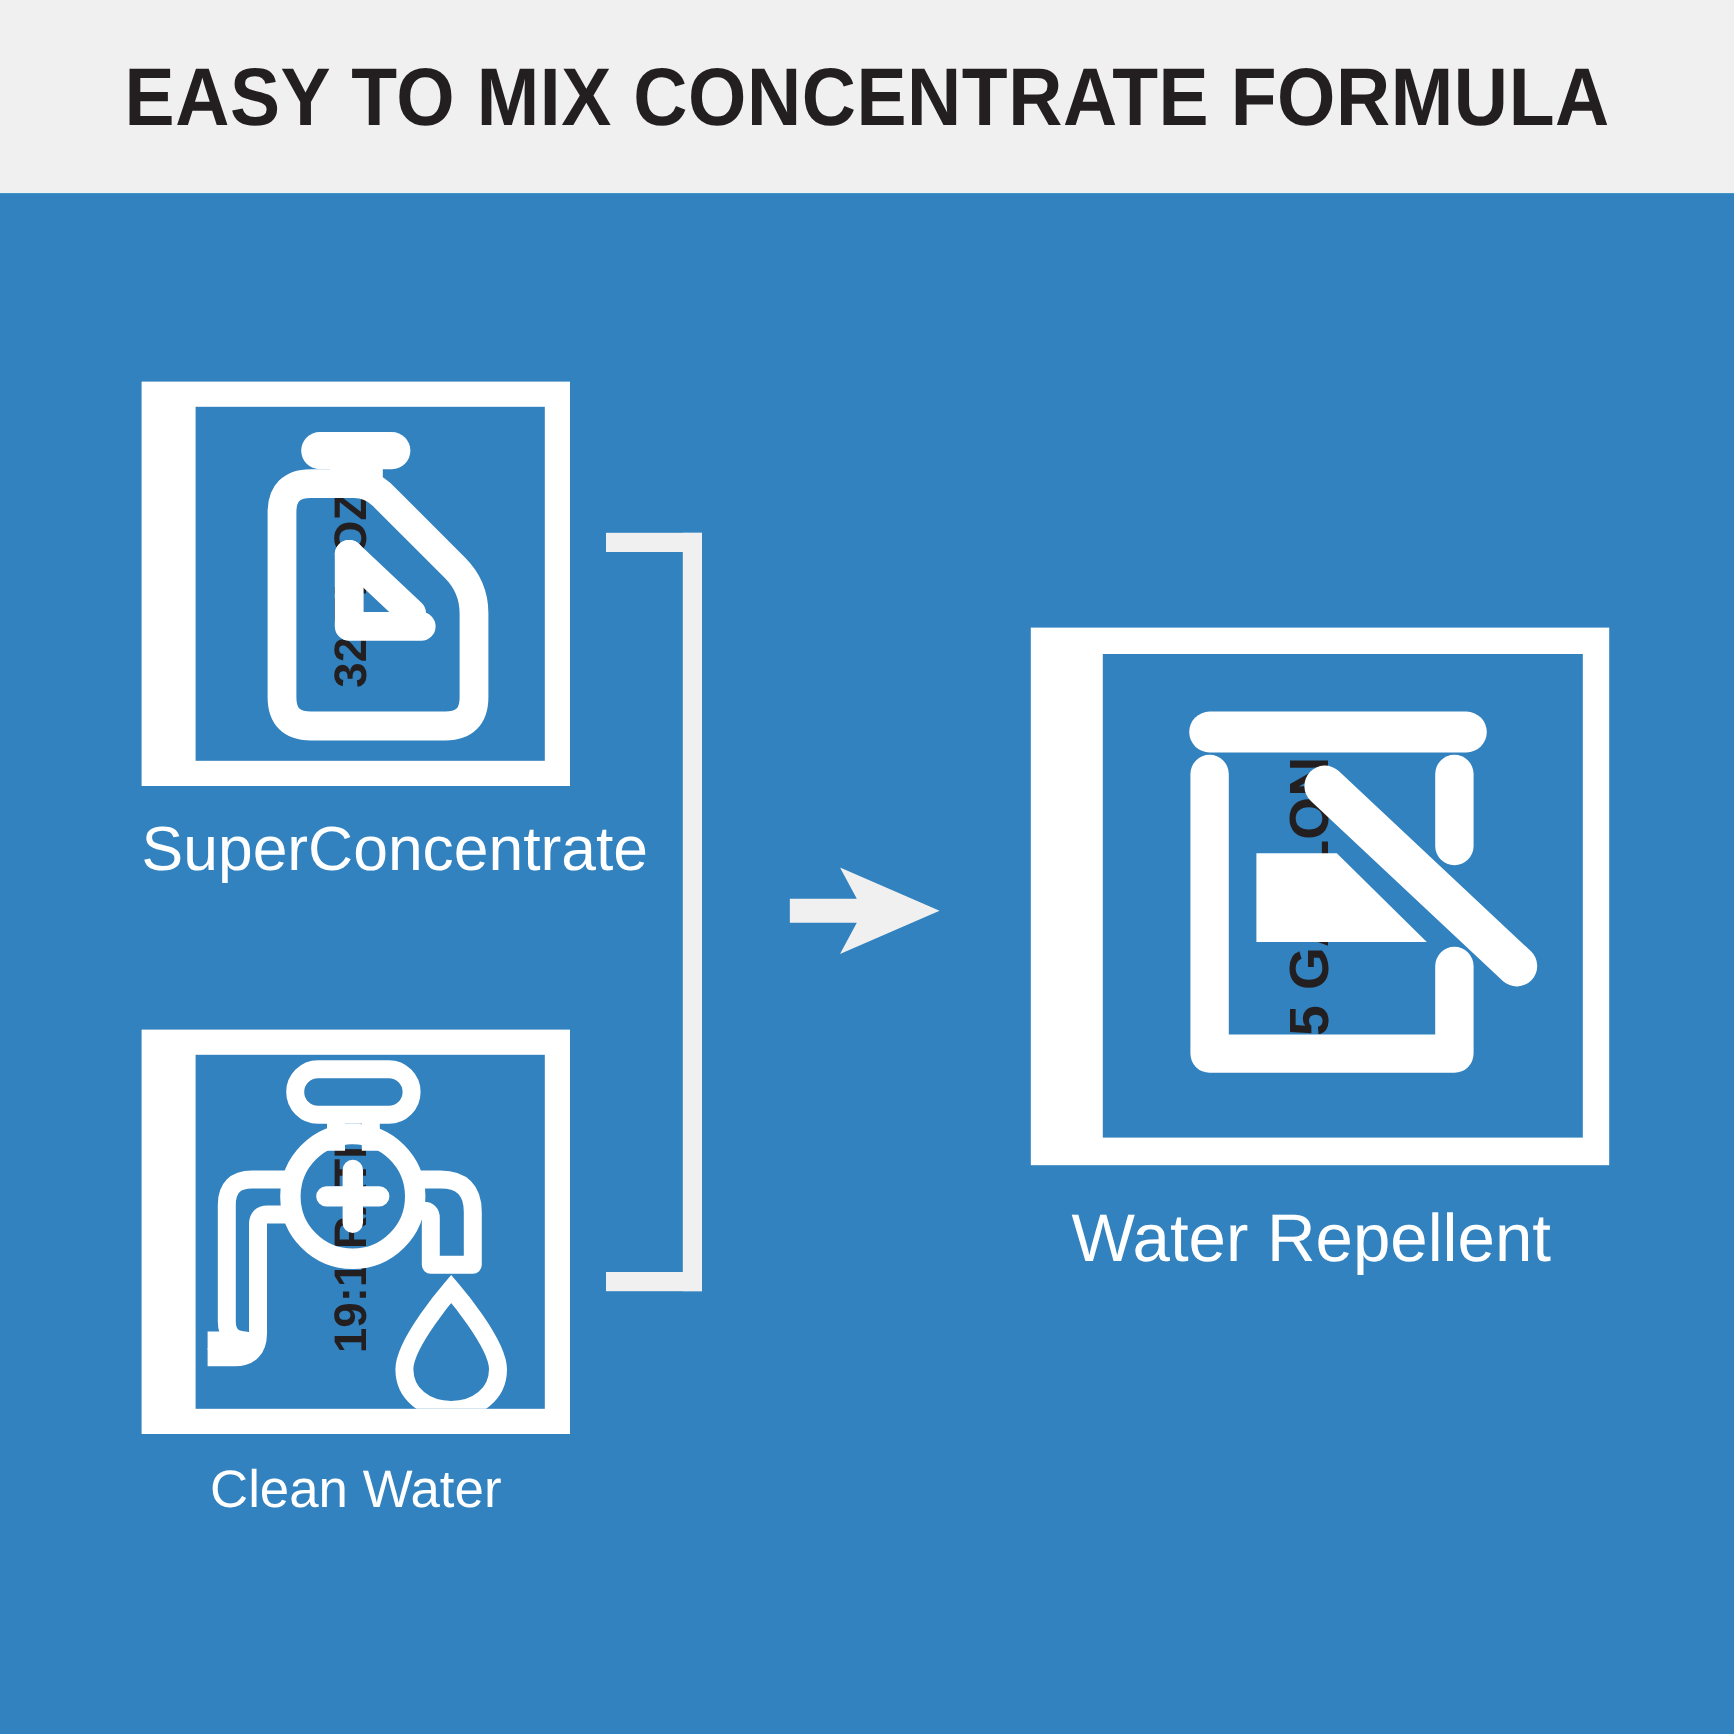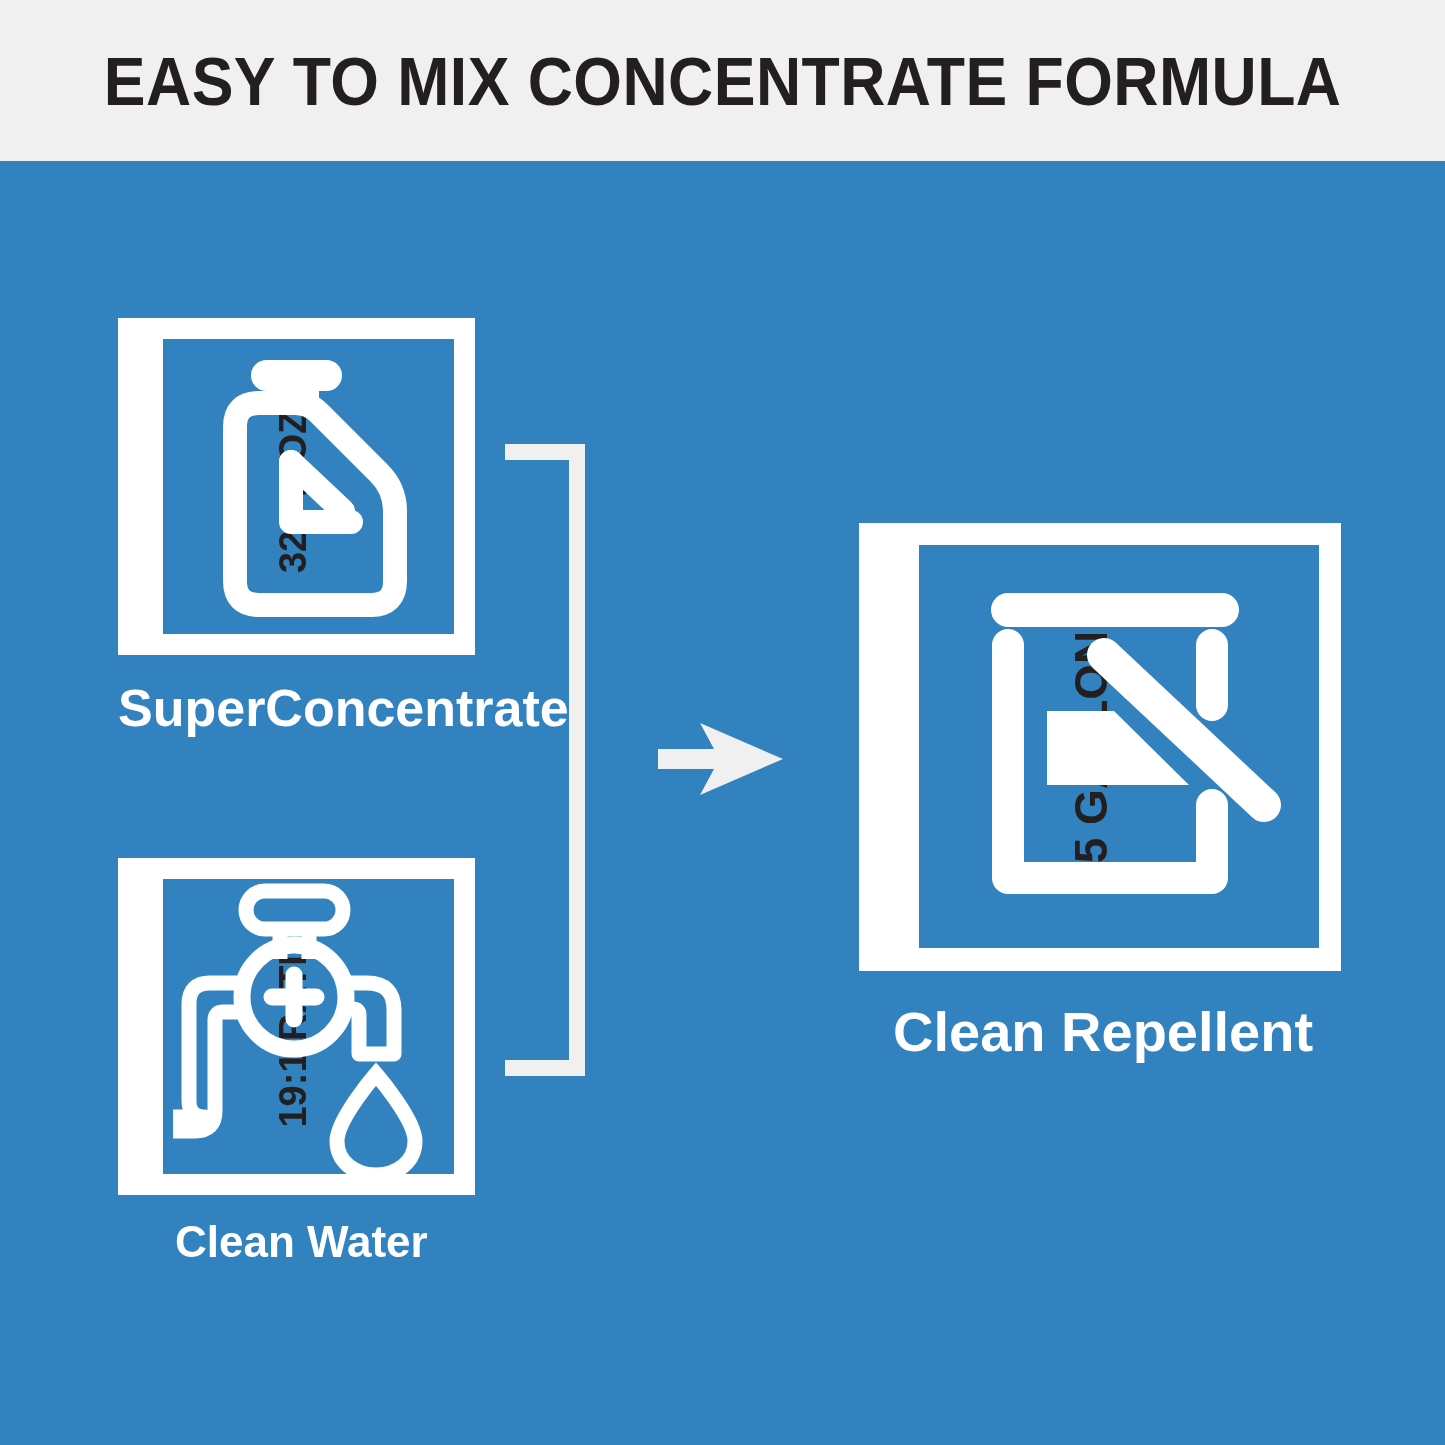--- a/index.html
+++ b/index.html
@@ -78,7 +78,7 @@
   .caption {
     position: absolute;
     color: #ffffff;
-    font-weight: bold;
+    font-weight: normal;
     font-family: "Liberation Sans", sans-serif;
     white-space: nowrap;
     line-height: 1;

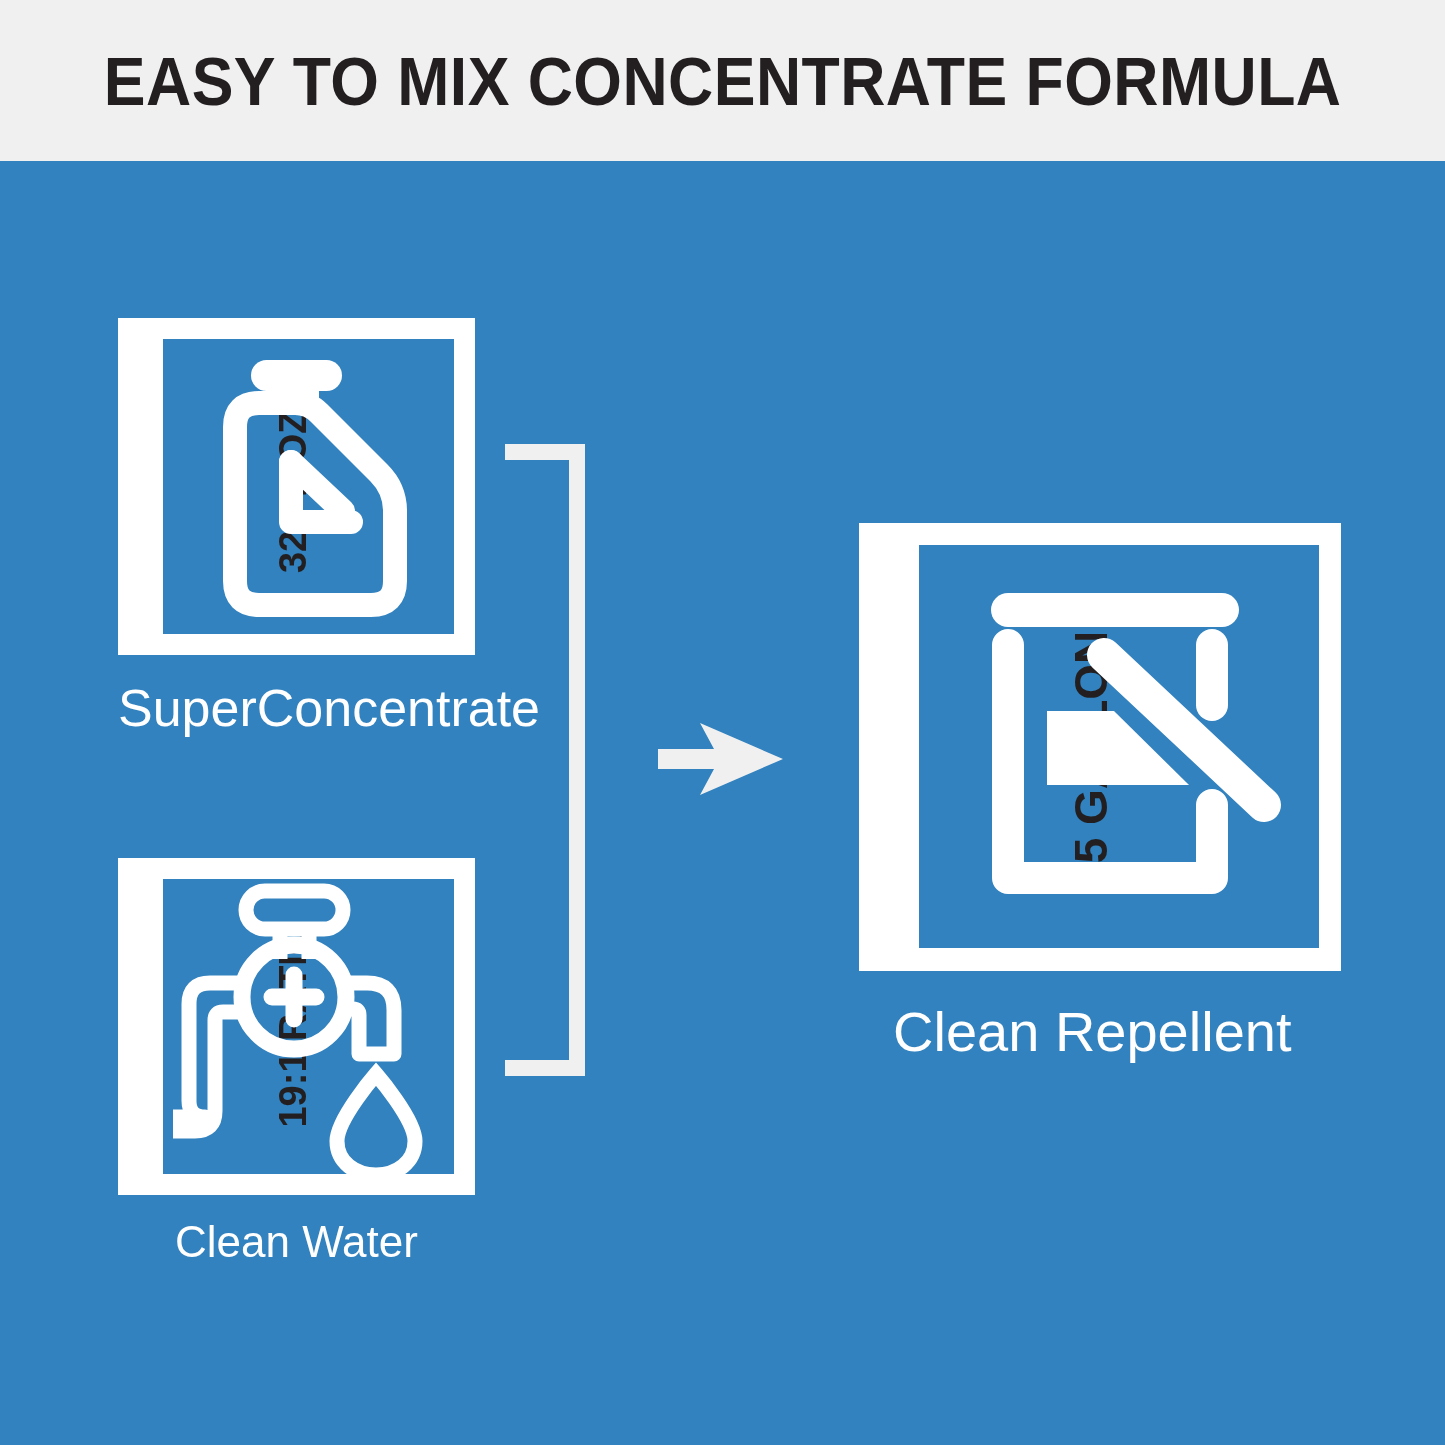--- a/index.html
+++ b/index.html
@@ -233,7 +233,7 @@
         </svg>
       </div>
     </div>
-    <div class="caption" style="left:893px; top:843px; font-size:56px;">Clean Repellent</div>
+    <div class="caption" style="left:893px; top:843px; font-size:56px;">Water Repellent</div>
 
   </div>
 </div>

